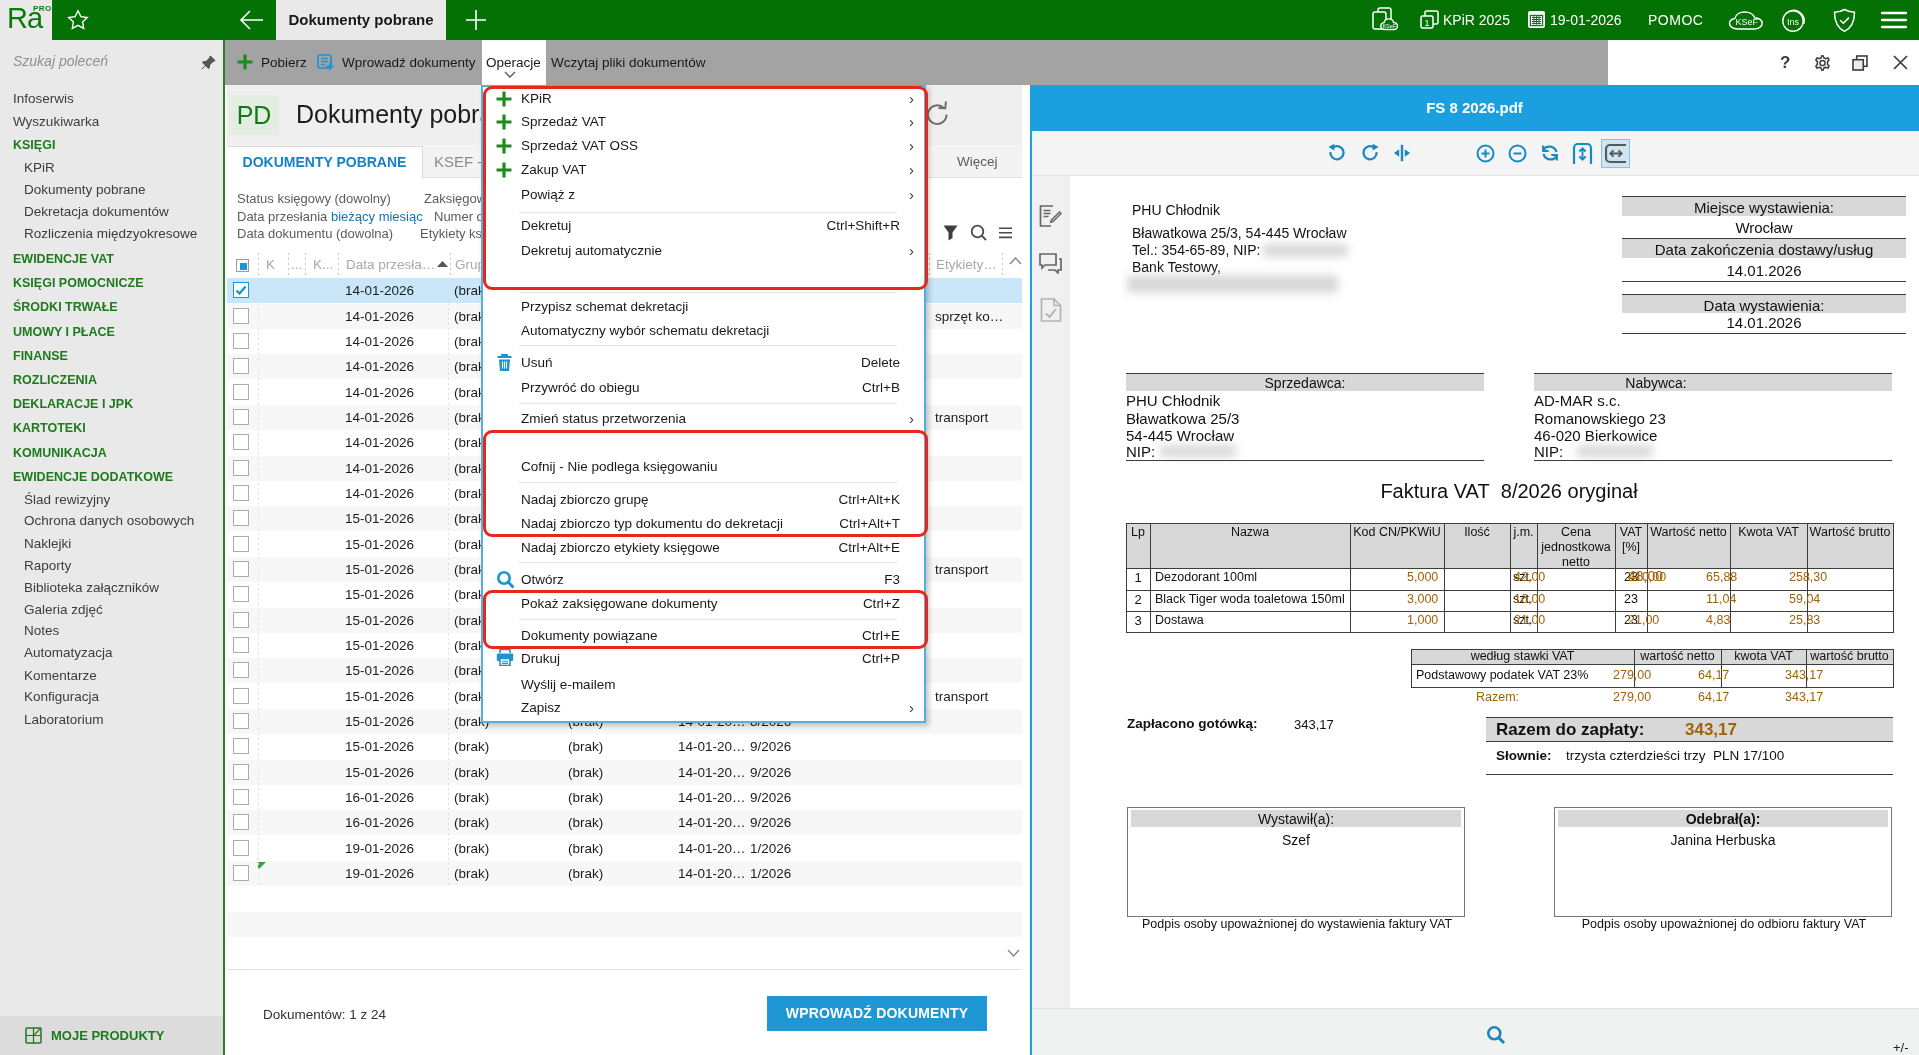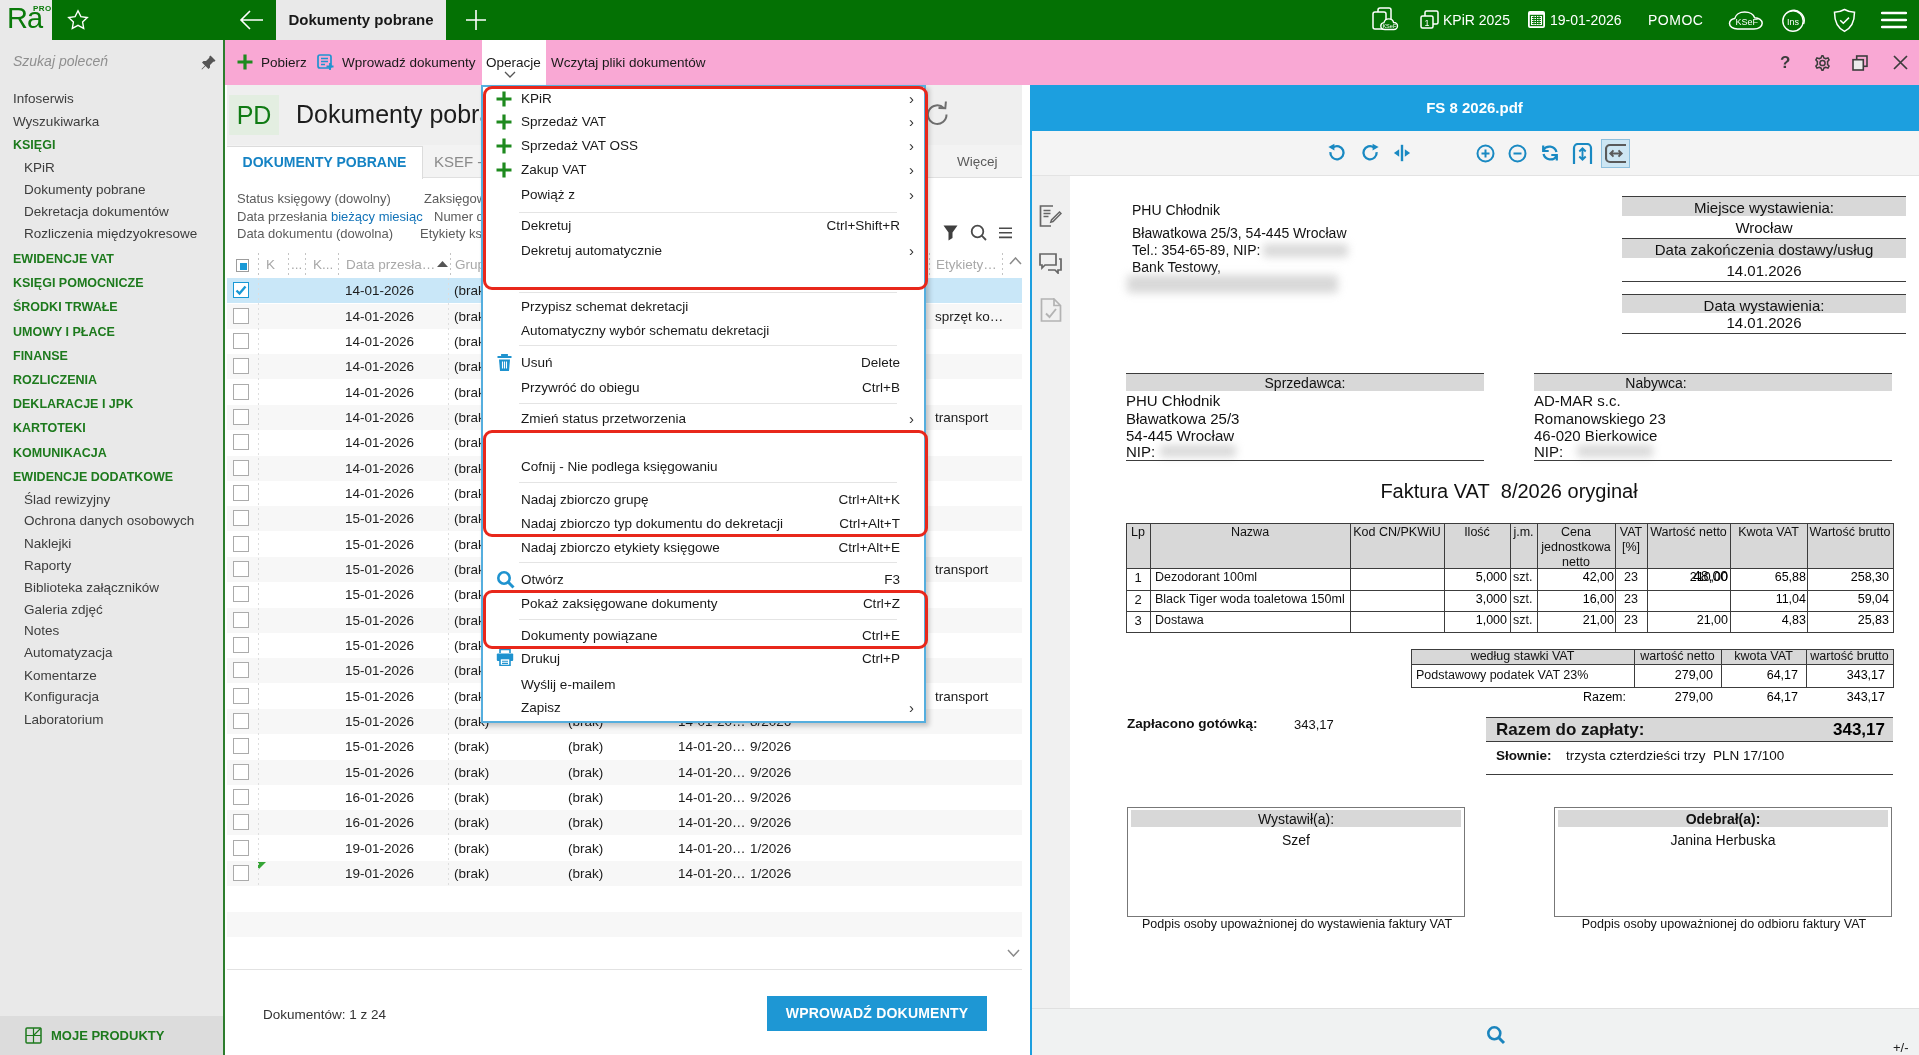--- a/index.html
+++ b/index.html
@@ -15,7 +15,7 @@
 #tab-act{position:absolute;left:276px;top:0;width:170px;height:40px;background:#e9e9e9;color:#191919;font-size:15px;font-weight:600;white-space:nowrap;text-align:center;line-height:40px}
 .tb-txt{position:absolute;top:0;height:40px;line-height:40px;color:#fff;font-size:14px}
 
-#toolrow{position:absolute;left:0;top:40px;width:1919px;height:45px;background:#f9a8d4}
+#toolrow{position:absolute;left:0;top:40px;width:1608px;height:45px;background:#a3a3a3}
 #toolrow .it{position:absolute;top:0;height:45px;line-height:45px;font-size:13.5px;color:#191919}
 #opbox{position:absolute;left:482px;top:0;width:64px;height:45px;background:#fff;text-align:center}
 

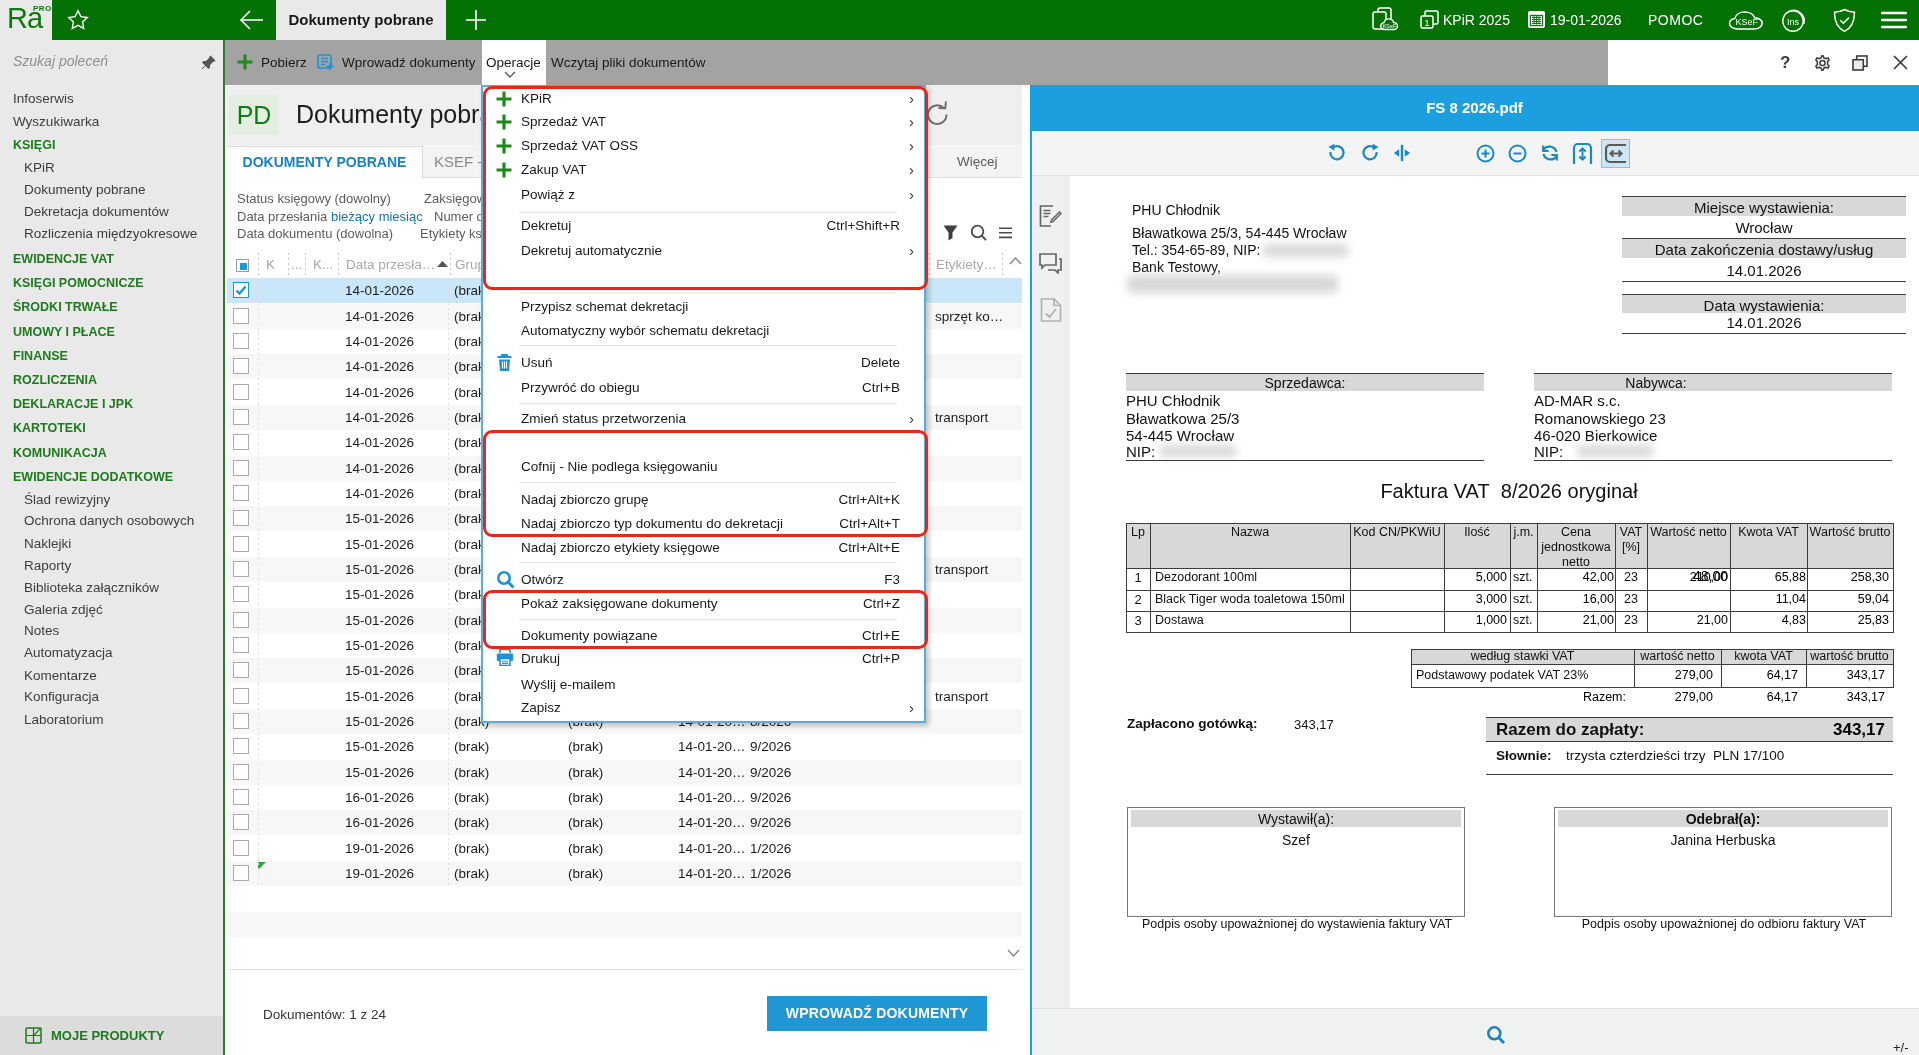--- a/index.html
+++ b/index.html
@@ -71,7 +71,7 @@
 
 .iv{position:absolute;font-size:14px;color:#111;white-space:nowrap}
 .ivc{position:absolute;font-size:14px;color:#111;white-space:nowrap;text-align:center}
-.ivr{position:absolute;font-size:14px;color:#000000;white-space:nowrap;text-align:right}
+.ivr{position:absolute;font-size:14px;color:#a16207;white-space:nowrap;}
 .hline{position:absolute;height:1px;background:#3c3c3c}
 .vline{position:absolute;width:1px;background:#3c3c3c}
 .gband{position:absolute;background:#d8d8d8}

